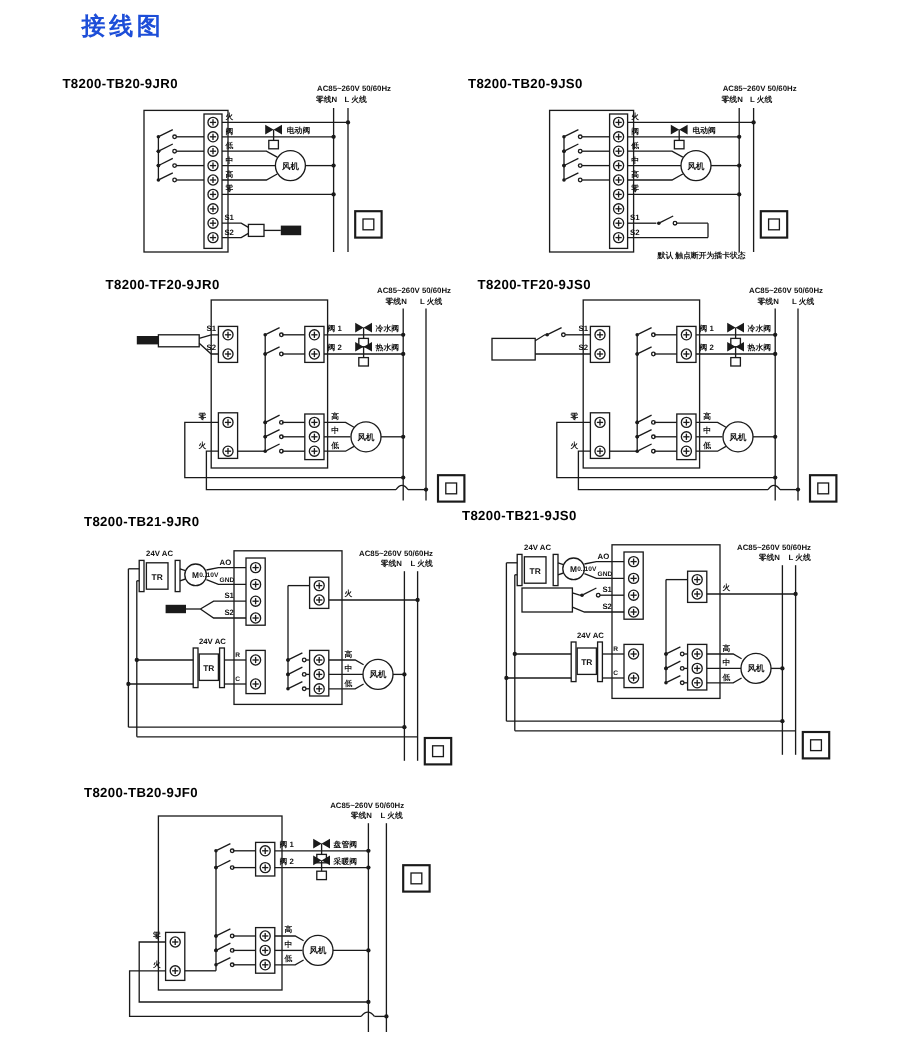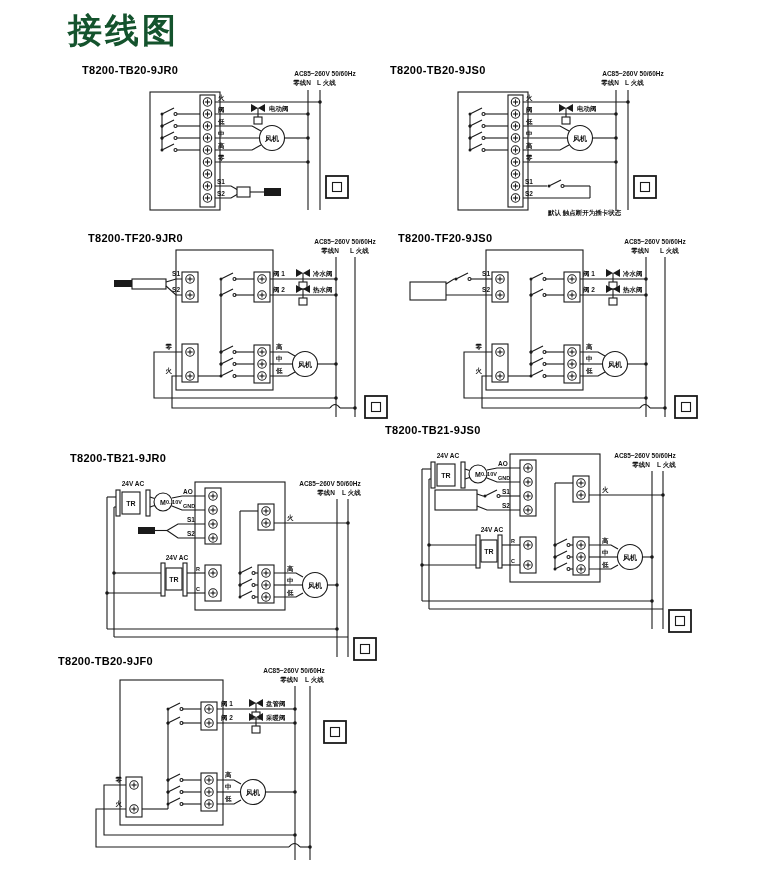--- a/index.html
+++ b/index.html
@@ -5,7 +5,7 @@
   *{margin:0;padding:0;box-sizing:border-box}
   html,body{background:#fff}
   body{width:770px;height:869px;position:relative;font-family:"Liberation Sans",sans-serif;overflow:hidden}
-  .page-title{position:absolute;left:68px;top:8px;font-size:34px;font-weight:bold;color:#14532d;letter-spacing:3px}
+  .page-title{position:absolute;left:68px;top:8px;font-size:20px;font-weight:bold;color:#1d4ed8;letter-spacing:3px}
   .diag{position:absolute}
   .diag-title{position:absolute;left:0;top:0;font-size:11px;font-weight:bold;color:#000;letter-spacing:.3px;white-space:nowrap}
   .diag svg{position:absolute;left:0;top:0;overflow:visible}

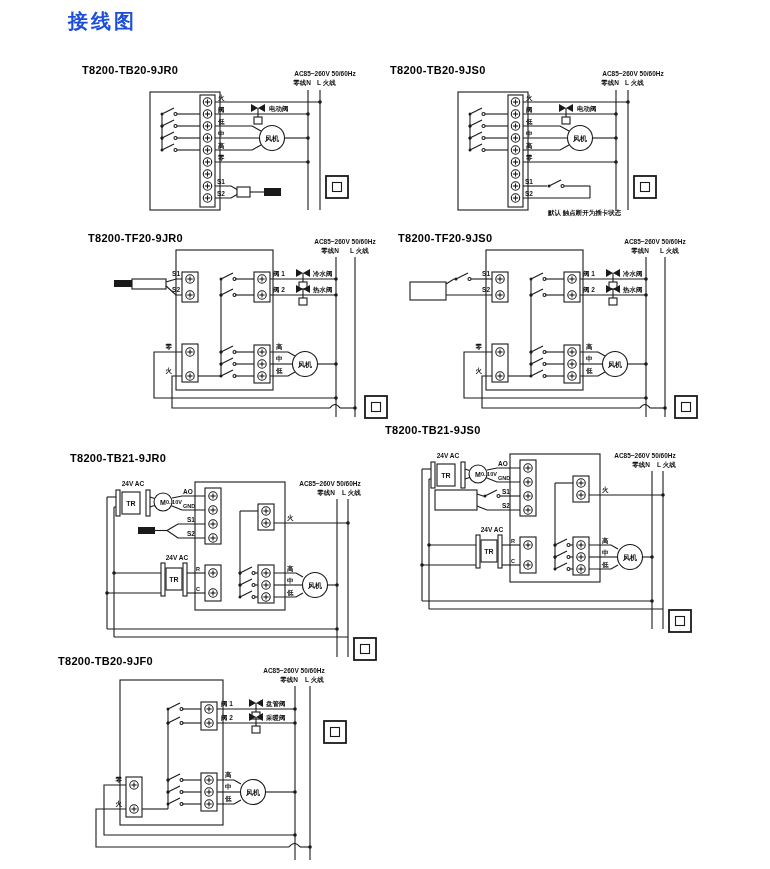--- a/index.html
+++ b/index.html
@@ -52,7 +52,7 @@
 
 <div class="page-title">接线图</div>
 
-<div class="diag" style="left:82px;top:64px;width:300px;height:168px">
+<div class="diag" style="left:52px;top:64px;width:300px;height:168px">
   <div class="diag-title">T8200-TB20-9JR0</div>
   <svg width="300" height="168">
     <g>

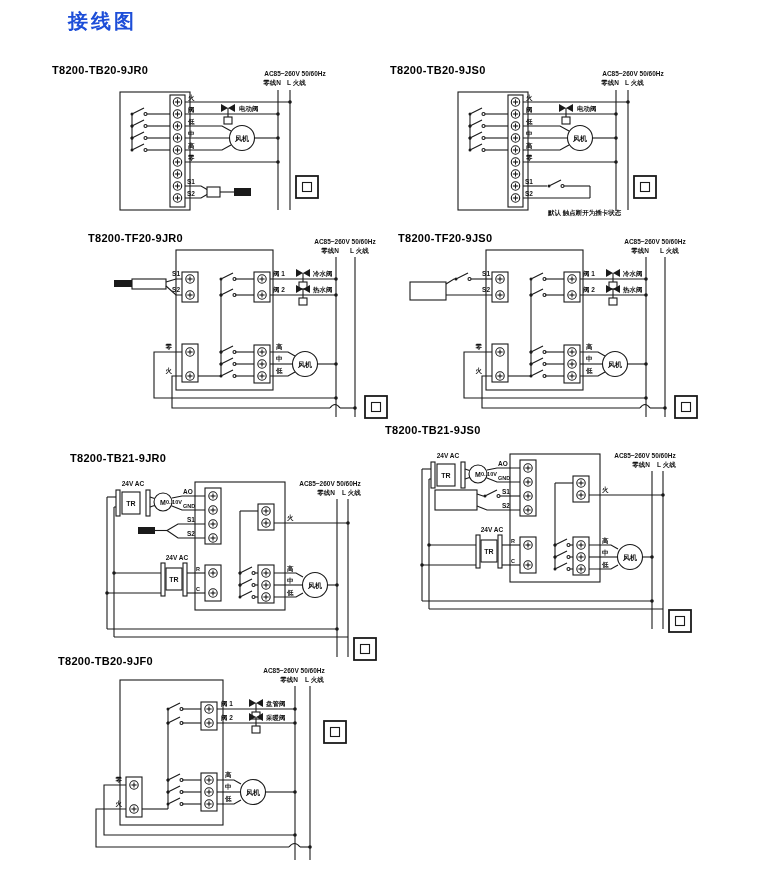--- a/index.html
+++ b/index.html
@@ -360,7 +360,7 @@
   </svg>
 </div>
 
-<div class="diag" style="left:70px;top:452px;width:312px;height:215px">
+<div class="diag" style="left:70px;top:429px;width:312px;height:215px">
   <div class="diag-title">T8200-TB21-9JR0</div>
   <svg width="312" height="215">
     <g>

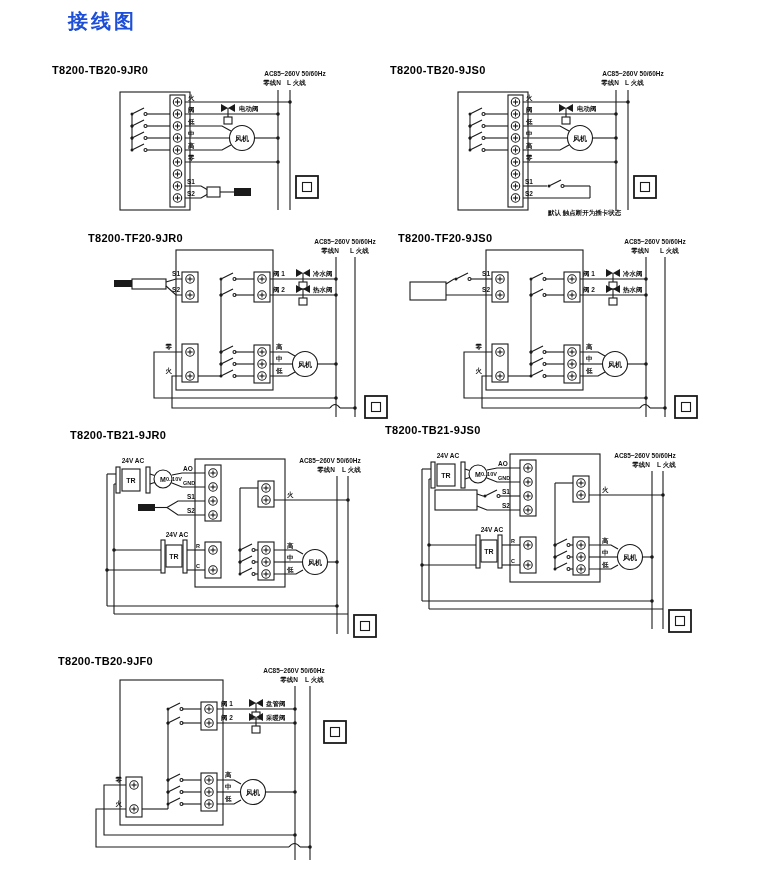--- a/index.html
+++ b/index.html
@@ -575,7 +575,7 @@
   </svg>
 </div>
 
-<div class="diag" style="left:58px;top:655px;width:310px;height:212px">
+<div class="diag" style="left:70px;top:655px;width:310px;height:212px">
   <div class="diag-title">T8200-TB20-9JF0</div>
   <svg width="310" height="212">
     <g>

